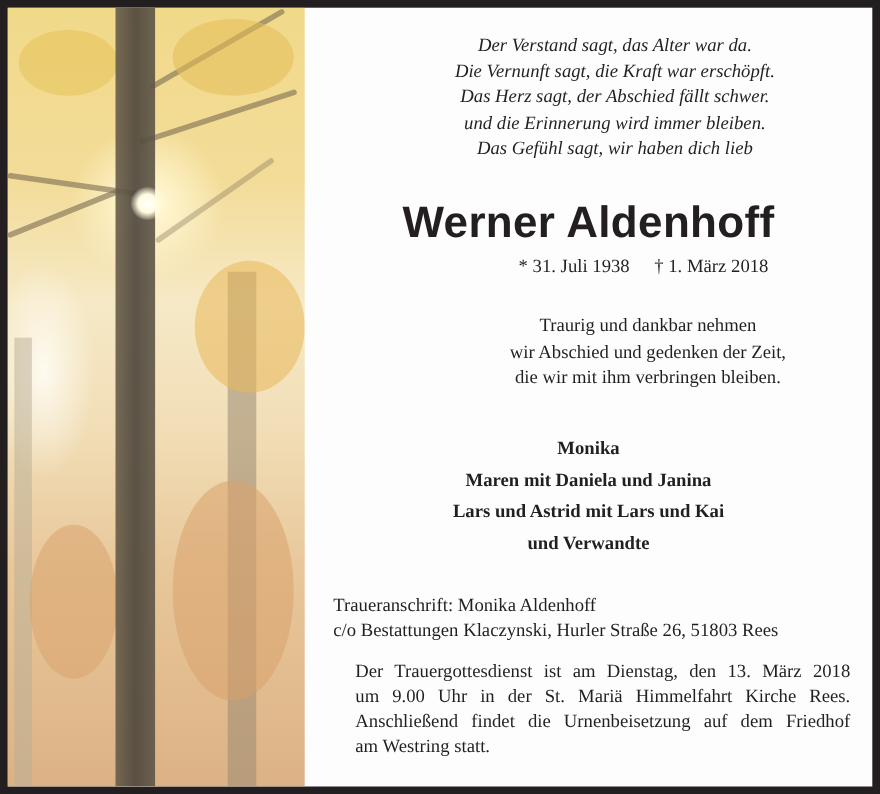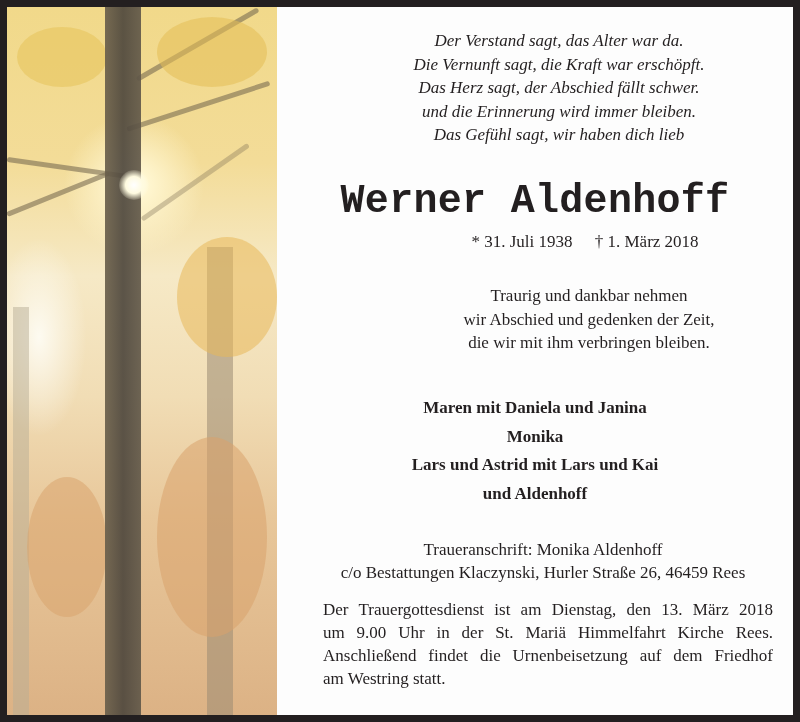--- a/index.html
+++ b/index.html
@@ -24,7 +24,7 @@
   .poem { position:absolute; left:0; top:22px; width:564px; text-align:center;
     font-family:Liberation Serif, serif; font-style:italic; font-size:17px; line-height:23.5px; }
   .name { position:absolute; left:0; top:172px; width:516px; text-align:center;
-    font-family:Liberation Mono, monospace; font-weight:bold; font-size:40px; line-height:46px; letter-spacing:0.3px; }
+    font-family:Liberation Sans, sans-serif; font-weight:bold; font-size:40px; line-height:46px; letter-spacing:0.3px; }
   .dates { position:absolute; left:0; top:224px; width:616px; text-align:center;
     font-family:"Liberation Serif", serif; font-size:17px; line-height:22px; }
   .dates span { margin:0 9px; }

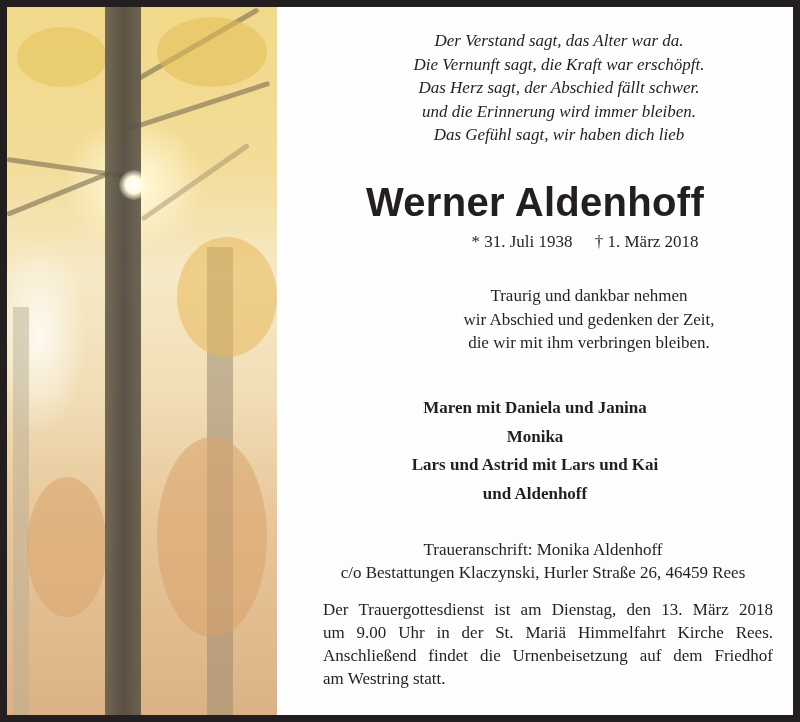--- a/index.html
+++ b/index.html
@@ -85,8 +85,8 @@
     </div>
 
     <div class="family">
+      <div>Monika</div>
       <div>Maren mit Daniela und Janina</div>
-      <div>Monika</div>
       <div>Lars und Astrid mit Lars und Kai</div>
       <div>und Aldenhoff</div>
     </div>

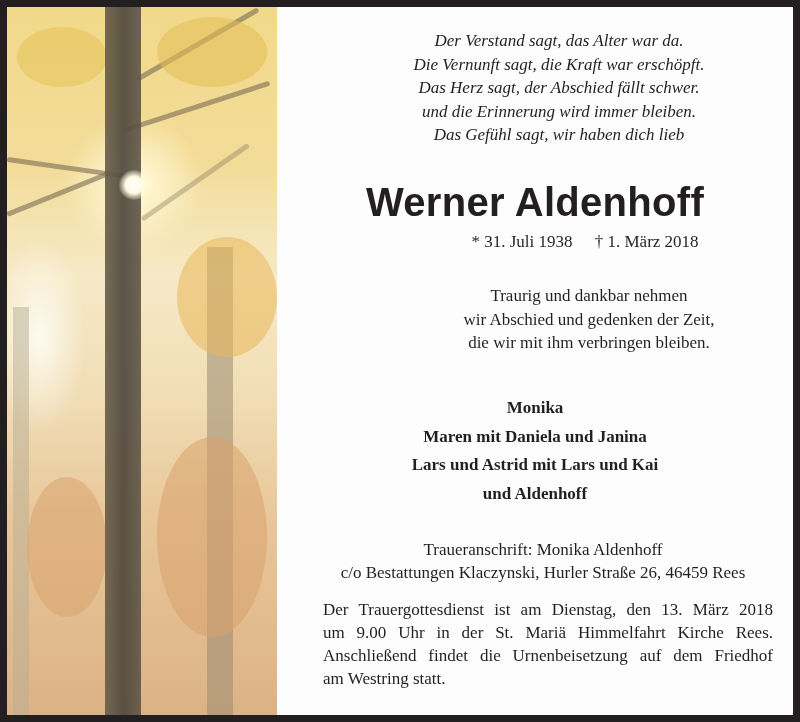--- a/index.html
+++ b/index.html
@@ -88,7 +88,7 @@
       <div>Monika</div>
       <div>Maren mit Daniela und Janina</div>
       <div>Lars und Astrid mit Lars und Kai</div>
-      <div>und Aldenhoff</div>
+      <div>und Verwandte</div>
     </div>
 
     <div class="address">

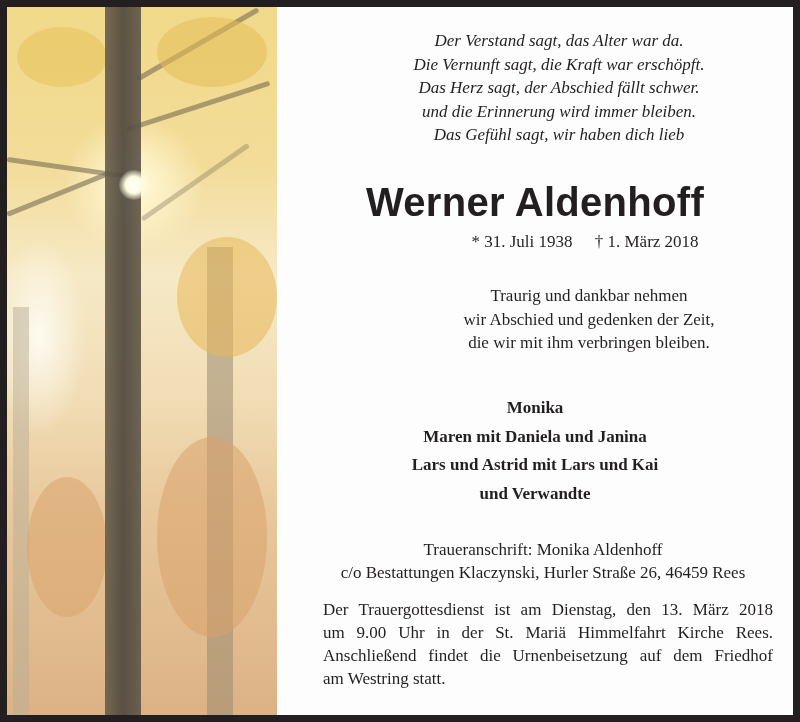--- a/index.html
+++ b/index.html
@@ -33,7 +33,7 @@
   .family { position:absolute; left:0; top:387px; width:516px; text-align:center;
     font-family:"Liberation Serif", serif; font-weight:bold; font-size:17px; line-height:28.5px; }
   .address { position:absolute; left:26px; top:531px; width:480px;
-    font-family:"Liberation Serif", serif; font-size:17px; line-height:23px;text-align:center; }
+    font-family:"Liberation Serif", serif; font-size:17px; line-height:23px; }
   .service { position:absolute; left:26px; top:591px; width:470px; text-align:justify;
     font-family:"Liberation Serif", serif; font-size:17px; line-height:23px; }
   .service .line { display:block; text-align:justify; text-align-last:justify;margin-left:20px; }

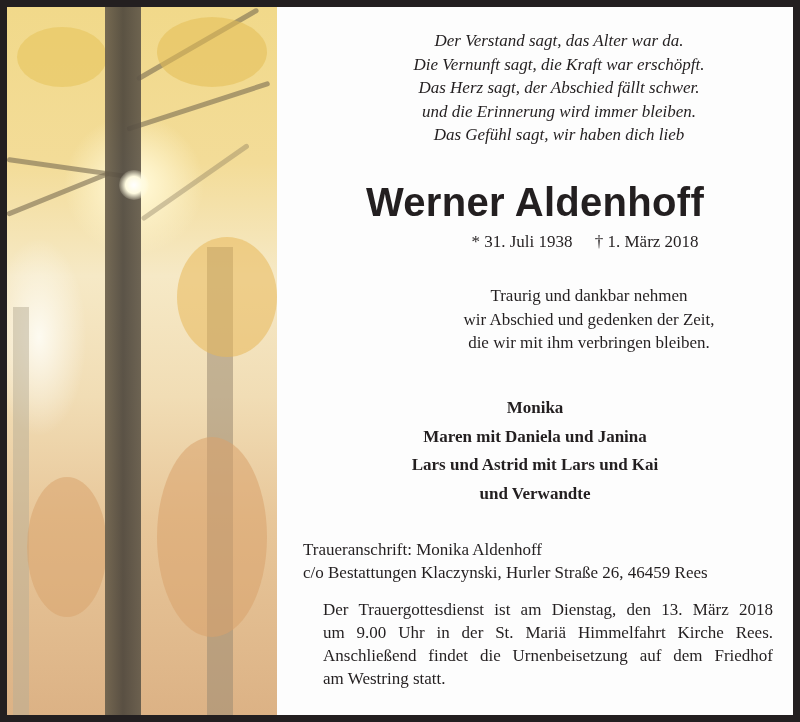--- a/index.html
+++ b/index.html
@@ -93,7 +93,7 @@
 
     <div class="address">
       <div>Traueranschrift: Monika Aldenhoff</div>
-      <div>c/o Bestattungen Klaczynski, Hurler Straße 26, 46459 Rees</div>
+      <div>c/o Bestattungen Klaczynski, Hurler Straße 26, 51803 Rees</div>
     </div>
 
     <div class="service">

